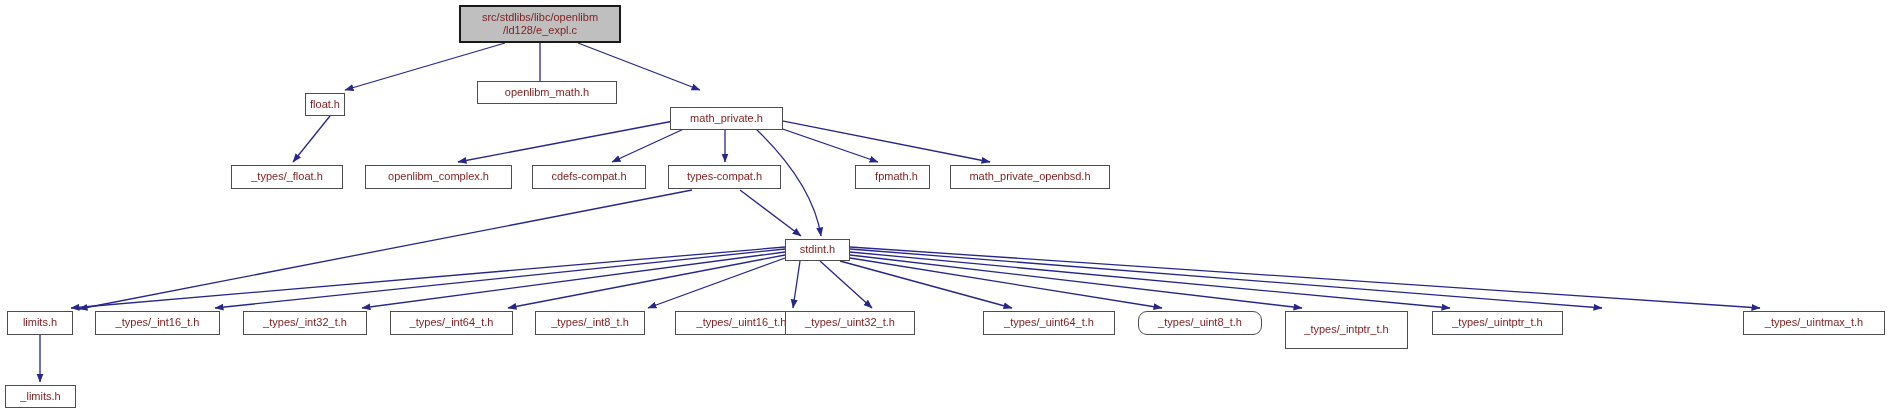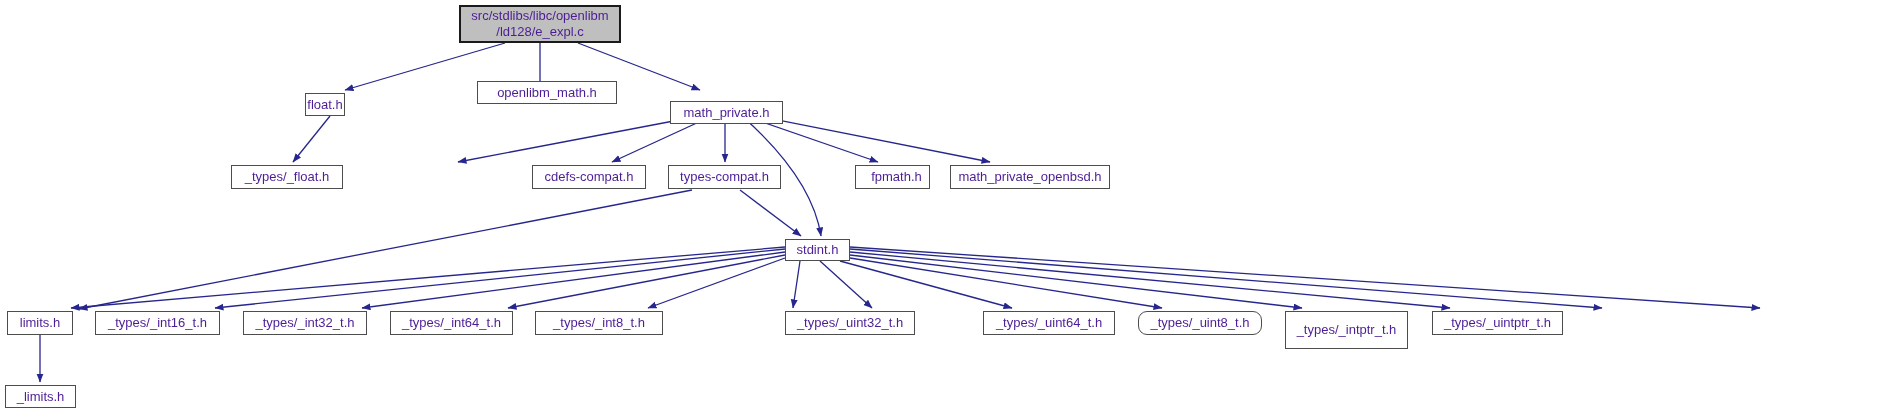--- a/index.html
+++ b/index.html
@@ -22,12 +22,12 @@
     box-sizing: border-box;
     background: #ffffff;
     border: 1px solid #4d4d4d;
-    color: #4c1d95;
+    color: #7f1d1d;
     display: flex;
     align-items: center;
     justify-content: center;
     text-align: center;
-    font-size: 13px;
+    font-size: 11px;
     line-height: 1.22;
     white-space: pre-line;
     cursor: pointer;

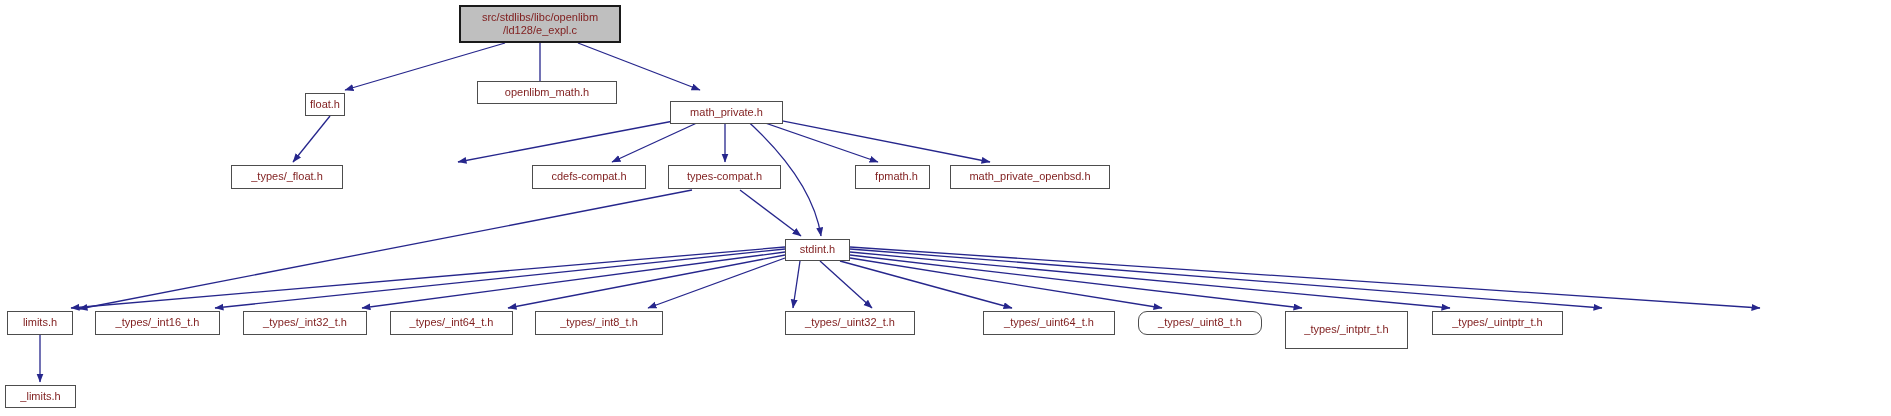--- a/index.html
+++ b/index.html
@@ -79,7 +79,7 @@
 /ld128/e_expl.c</div>
     <div class="node" style="left: 305px; top: 93px; width: 40px; height: 23px;">float.h</div>
     <div class="node" style="left: 477px; top: 81px; width: 140px; height: 23px;">openlibm_math.h</div>
-    <div class="node" style="left: 670px; top: 101px; width: 113px; height: 23px; text-align: right;">math_private.h</div>
+    <div class="node" style="left: 670px; top: 107px; width: 113px; height: 23px; text-align: right;">math_private.h</div>
     <div class="node" style="left: 231px; top: 165px; width: 112px; height: 24px;">_types/_float.h</div>
     <div class="node" style="left: 532px; top: 165px; width: 114px; height: 24px;">cdefs-compat.h</div>
     <div class="node" style="left: 668px; top: 165px; width: 113px; height: 24px;">types-compat.h</div>

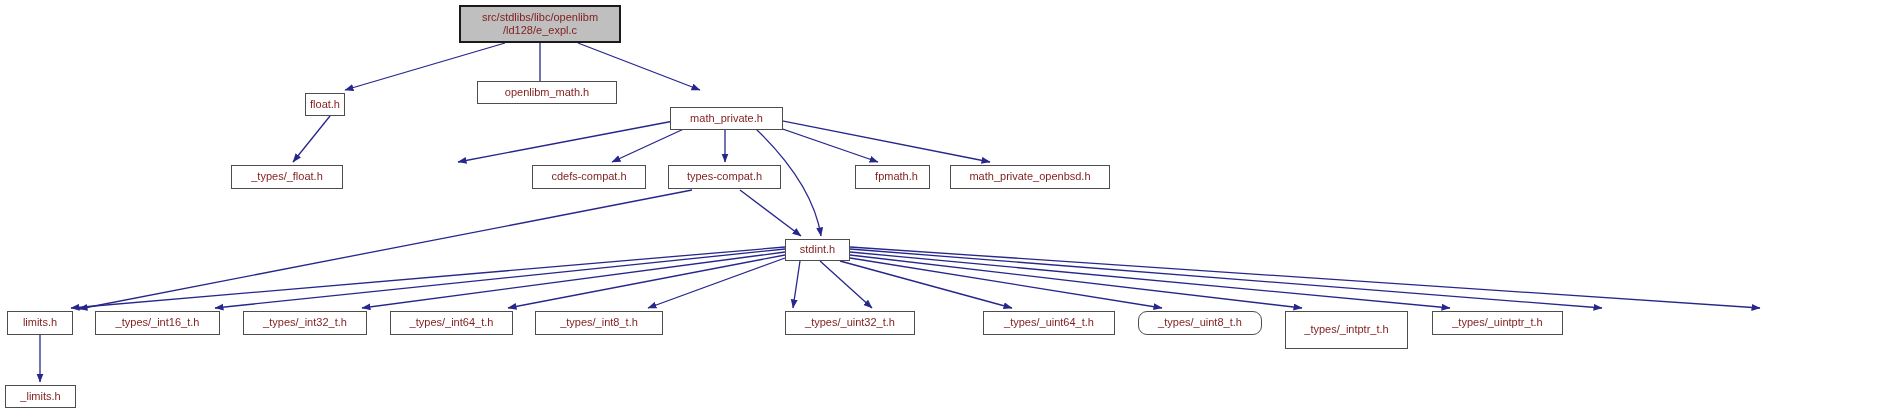--- a/index.html
+++ b/index.html
@@ -81,6 +81,7 @@
     <div class="node" style="left: 477px; top: 81px; width: 140px; height: 23px;">openlibm_math.h</div>
     <div class="node" style="left: 670px; top: 107px; width: 113px; height: 23px; text-align: right;">math_private.h</div>
     <div class="node" style="left: 231px; top: 165px; width: 112px; height: 24px;">_types/_float.h</div>
+    <div class="node" style="left: 365px; top: 165px; width: 147px; height: 24px;">openlibm_complex.h</div>
     <div class="node" style="left: 532px; top: 165px; width: 114px; height: 24px;">cdefs-compat.h</div>
     <div class="node" style="left: 668px; top: 165px; width: 113px; height: 24px;">types-compat.h</div>
     <div class="node" style="left: 855px; top: 165px; width: 75px; height: 24px; padding-left: 8px;">fpmath.h</div>

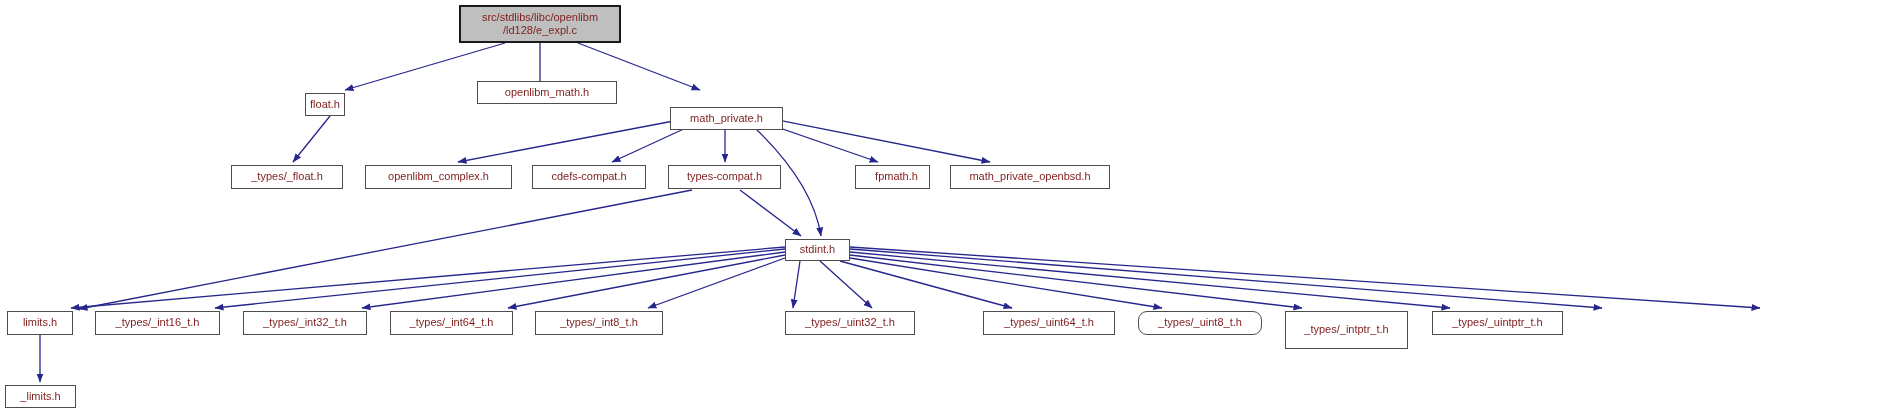--- a/index.html
+++ b/index.html
@@ -91,7 +91,7 @@
     <div class="node" style="left: 95px; top: 311px; width: 125px; height: 24px;">_types/_int16_t.h</div>
     <div class="node" style="left: 243px; top: 311px; width: 124px; height: 24px;">_types/_int32_t.h</div>
     <div class="node" style="left: 390px; top: 311px; width: 123px; height: 24px;">_types/_int64_t.h</div>
-    <div class="node" style="left: 535px; top: 311px; width: 128px; height: 24px;">_types/_int8_t.h</div>
+    <div class="node" style="left: 535px; top: 311px; width: 110px; height: 24px;">_types/_int8_t.h</div>
     <div class="node" style="left: 785px; top: 311px; width: 130px; height: 24px;">_types/_uint32_t.h</div>
     <div class="node" style="left: 983px; top: 311px; width: 132px; height: 24px;">_types/_uint64_t.h</div>
     <div class="node" style="left: 1138px; top: 311px; width: 124px; height: 24px; border-radius: 9px;">_types/_uint8_t.h</div>

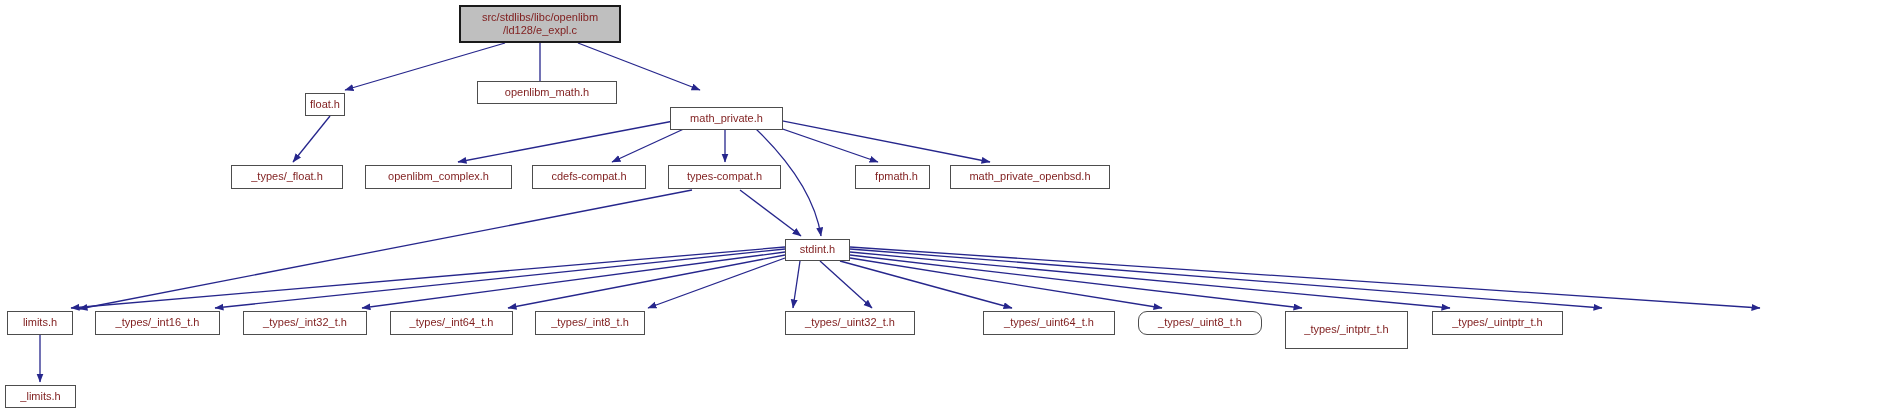--- a/index.html
+++ b/index.html
@@ -92,6 +92,7 @@
     <div class="node" style="left: 243px; top: 311px; width: 124px; height: 24px;">_types/_int32_t.h</div>
     <div class="node" style="left: 390px; top: 311px; width: 123px; height: 24px;">_types/_int64_t.h</div>
     <div class="node" style="left: 535px; top: 311px; width: 110px; height: 24px;">_types/_int8_t.h</div>
+    <div class="node" style="left: 675px; top: 311px; width: 133px; height: 24px;">_types/_uint16_t.h</div>
     <div class="node" style="left: 785px; top: 311px; width: 130px; height: 24px;">_types/_uint32_t.h</div>
     <div class="node" style="left: 983px; top: 311px; width: 132px; height: 24px;">_types/_uint64_t.h</div>
     <div class="node" style="left: 1138px; top: 311px; width: 124px; height: 24px; border-radius: 9px;">_types/_uint8_t.h</div>

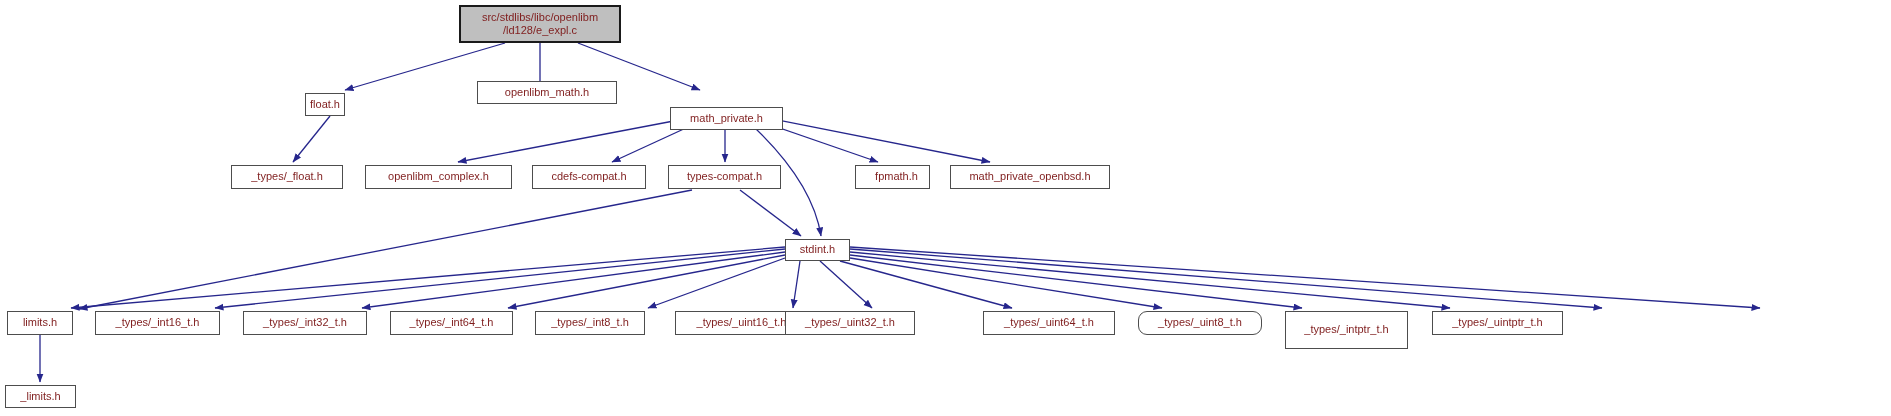--- a/index.html
+++ b/index.html
@@ -98,6 +98,7 @@
     <div class="node" style="left: 1138px; top: 311px; width: 124px; height: 24px; border-radius: 9px;">_types/_uint8_t.h</div>
     <div class="node" style="left: 1285px; top: 311px; width: 123px; height: 38px;">_types/_intptr_t.h</div>
     <div class="node" style="left: 1432px; top: 311px; width: 131px; height: 24px;">_types/_uintptr_t.h</div>
+    <div class="node" style="left: 1743px; top: 311px; width: 142px; height: 24px;">_types/_uintmax_t.h</div>
     <div class="node" style="left: 5px; top: 385px; width: 71px; height: 23px;">_limits.h</div>
   </div>
 

